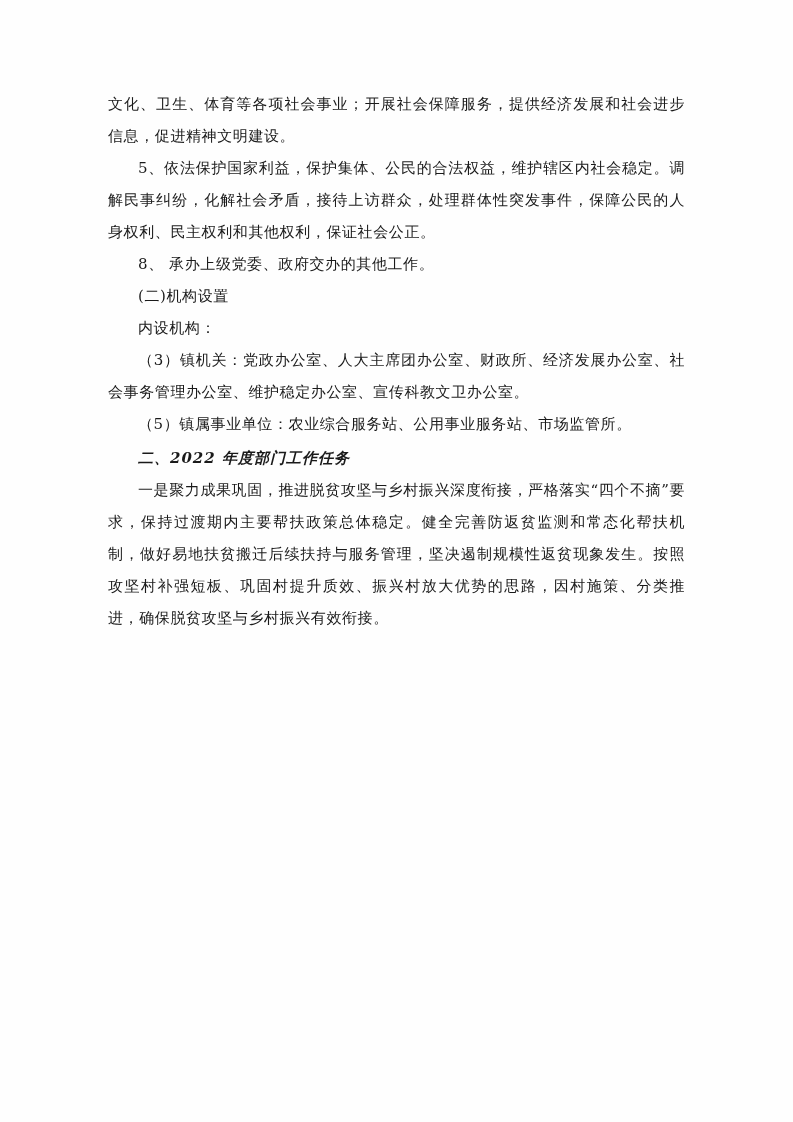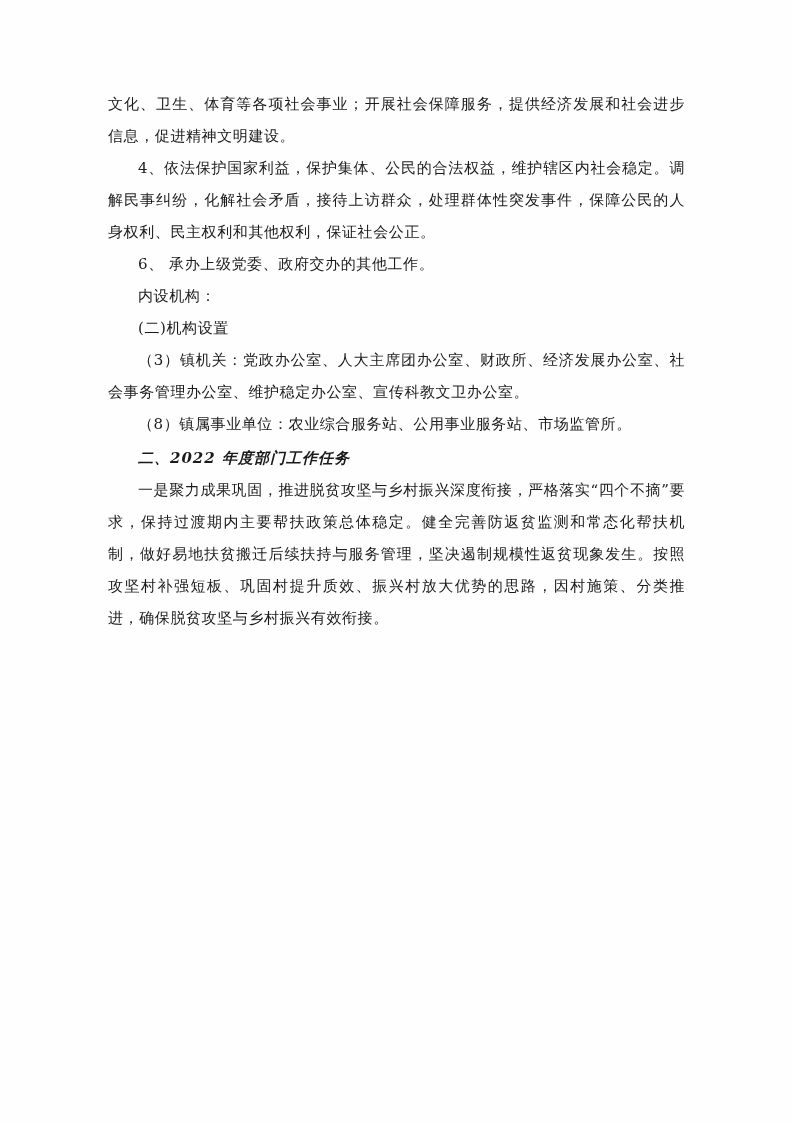--- a/index.html
+++ b/index.html
@@ -55,7 +55,7 @@
 
     <p class="para no-indent">文化、卫生、体育等各项社会事业；开展社会保障服务，提供经济发展和社会进步信息，促进精神文明建设。</p>
 
-    <p class="para">4、依法保护国家利益，保护集体、公民的合法权益，维护辖区内社会稳定。调解民事纠纷，化解社会矛盾，接待上访群众，处理群体性突发事件，保障公民的人身权利、民主权利和其他权利，保证社会公正。</p>
+    <p class="para">5、依法保护国家利益，保护集体、公民的合法权益，维护辖区内社会稳定。调解民事纠纷，化解社会矛盾，接待上访群众，处理群体性突发事件，保障公民的人身权利、民主权利和其他权利，保证社会公正。</p>
 
     <p class="para">6、 承办上级党委、政府交办的其他工作。</p>
 

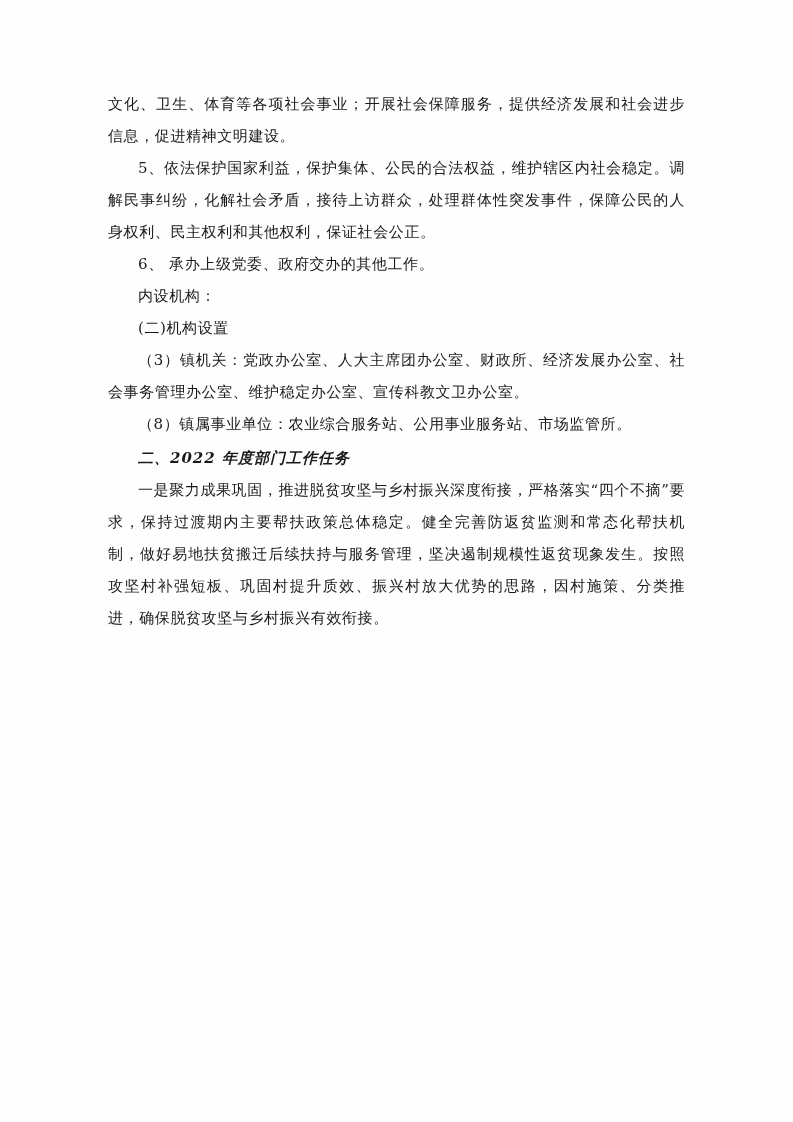--- a/index.html
+++ b/index.html
@@ -57,7 +57,7 @@
 
     <p class="para">5、依法保护国家利益，保护集体、公民的合法权益，维护辖区内社会稳定。调解民事纠纷，化解社会矛盾，接待上访群众，处理群体性突发事件，保障公民的人身权利、民主权利和其他权利，保证社会公正。</p>
 
-    <p class="para">6、 承办上级党委、政府交办的其他工作。</p>
+    <p class="para">8、 承办上级党委、政府交办的其他工作。</p>
 
     <p class="para">内设机构：</p>
 

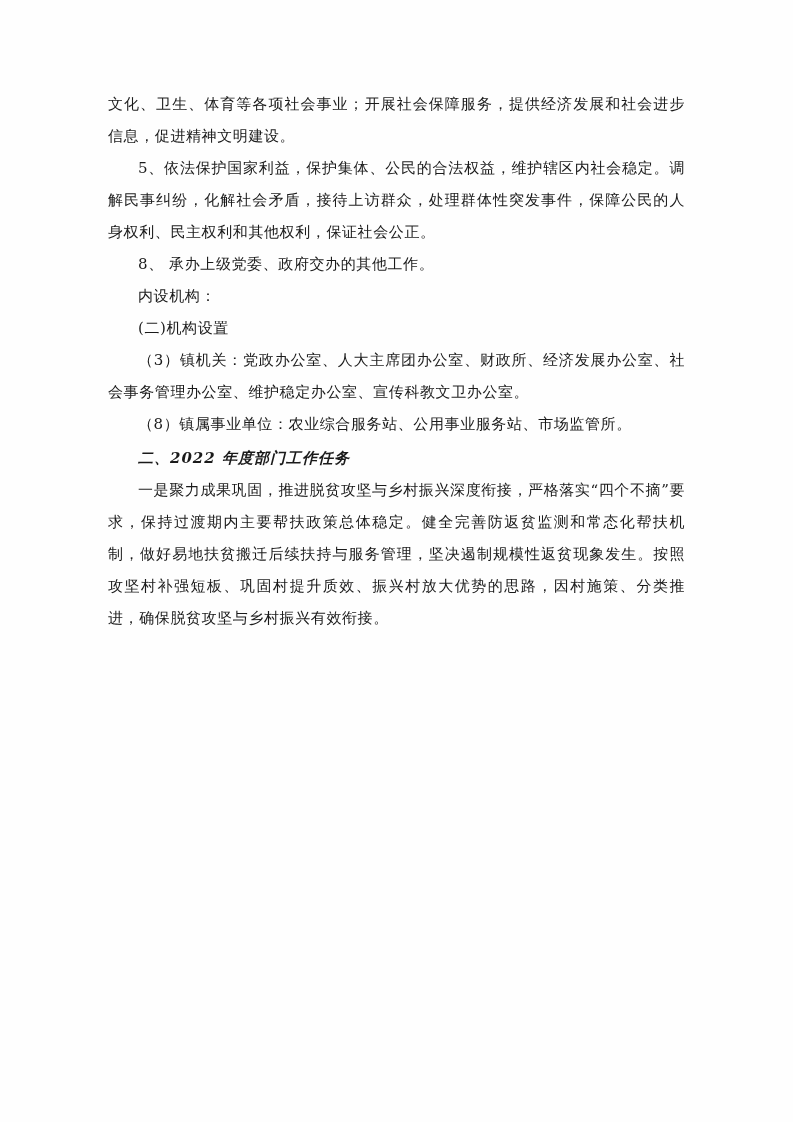--- a/index.html
+++ b/index.html
@@ -59,9 +59,9 @@
 
     <p class="para">8、 承办上级党委、政府交办的其他工作。</p>
 
+    <p class="para">(二)机构设置</p>
+
     <p class="para">内设机构：</p>
-
-    <p class="para">(二)机构设置</p>
 
     <p class="para">（3）镇机关：党政办公室、人大主席团办公室、财政所、经济发展办公室、社会事务管理办公室、维护稳定办公室、宣传科教文卫办公室。</p>
 

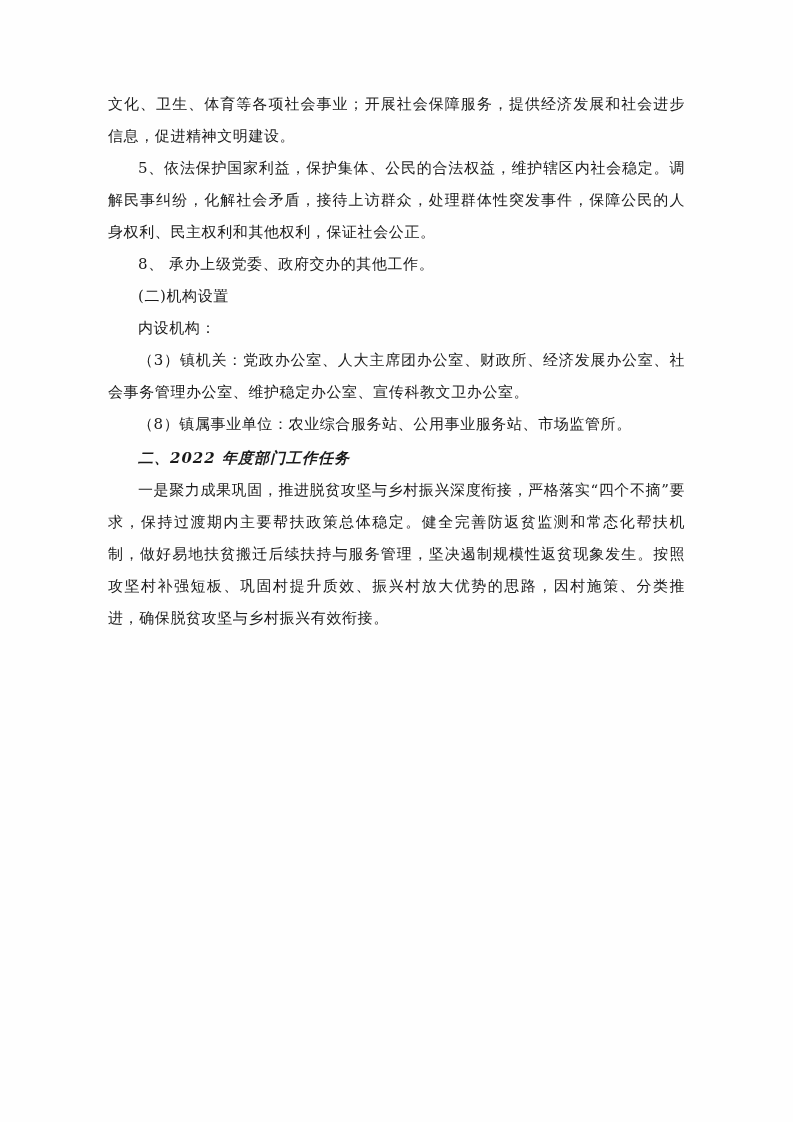--- a/index.html
+++ b/index.html
@@ -65,7 +65,7 @@
 
     <p class="para">（3）镇机关：党政办公室、人大主席团办公室、财政所、经济发展办公室、社会事务管理办公室、维护稳定办公室、宣传科教文卫办公室。</p>
 
-    <p class="para">（8）镇属事业单位：农业综合服务站、公用事业服务站、市场监管所。</p>
+    <p class="para">（5）镇属事业单位：农业综合服务站、公用事业服务站、市场监管所。</p>
 
     <div class="section-gap"></div>
 

